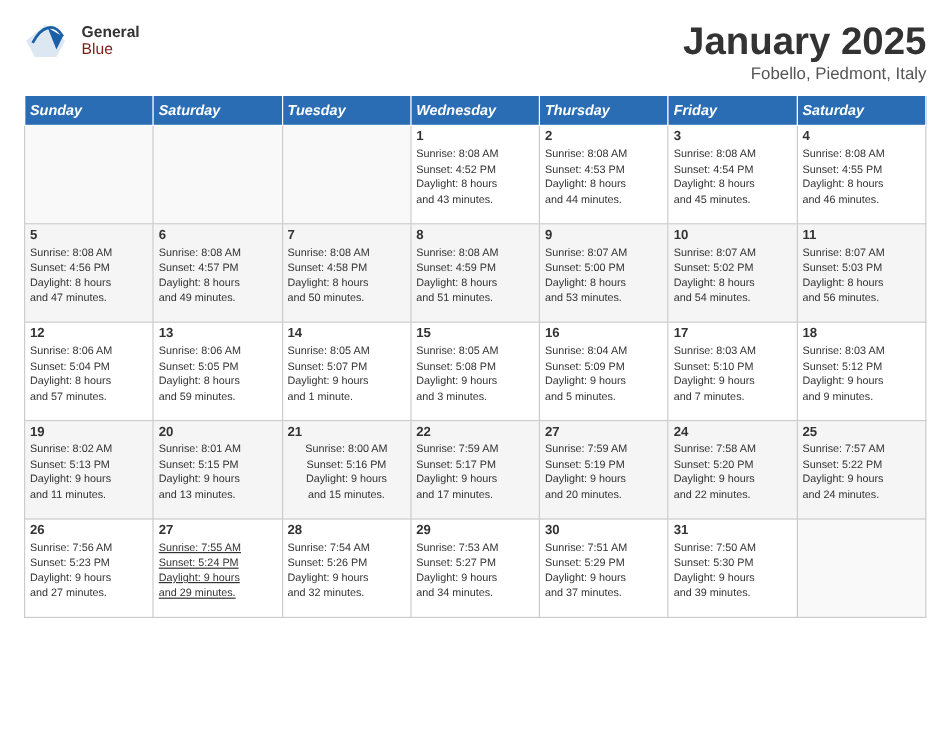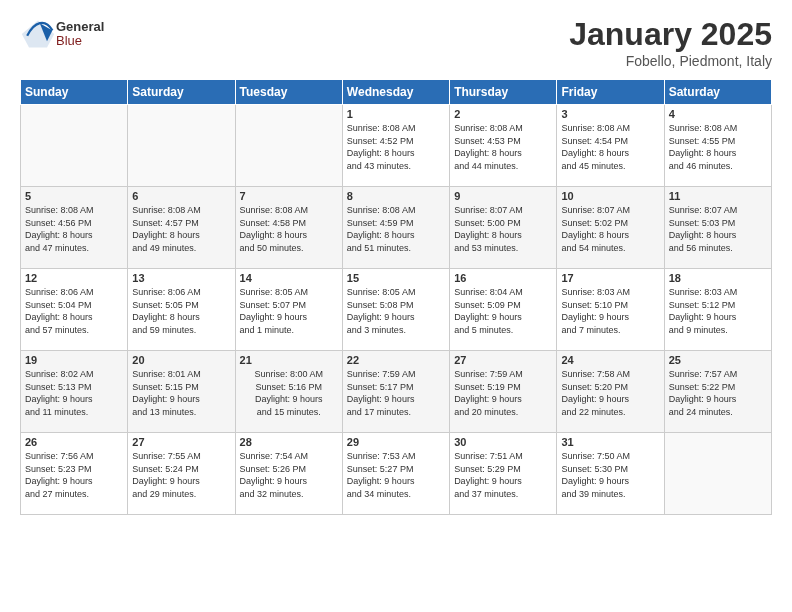--- a/index.html
+++ b/index.html
@@ -25,7 +25,7 @@
     .logo {
       display: flex;
       align-items: center;
-      gap: 0;
+      gap: 12px;
     }
     .logo-icon {
       width: 36px;

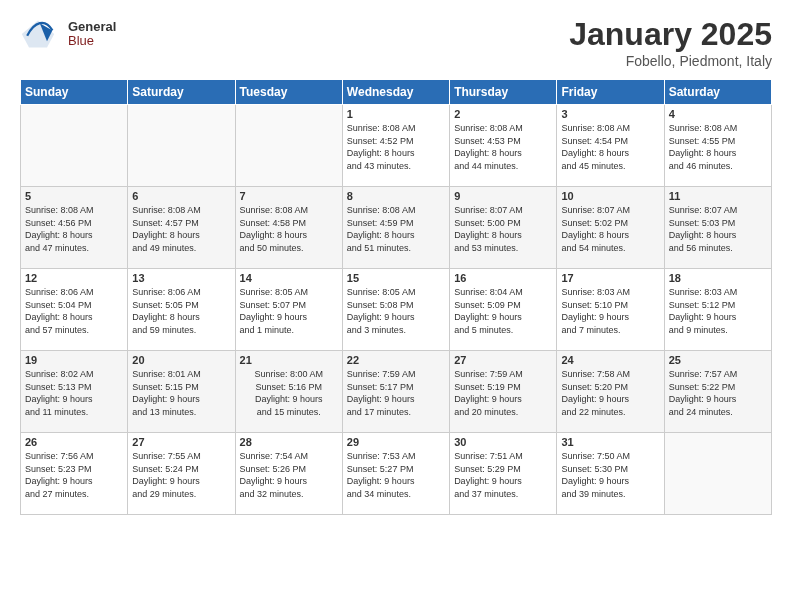--- a/index.html
+++ b/index.html
@@ -71,6 +71,7 @@
       padding: 5px 4px;
       text-align: left;
       border: 1px solid #fff;
+      font-style: italic;
     }
     tbody tr td {
       border: 1px solid #ccc;

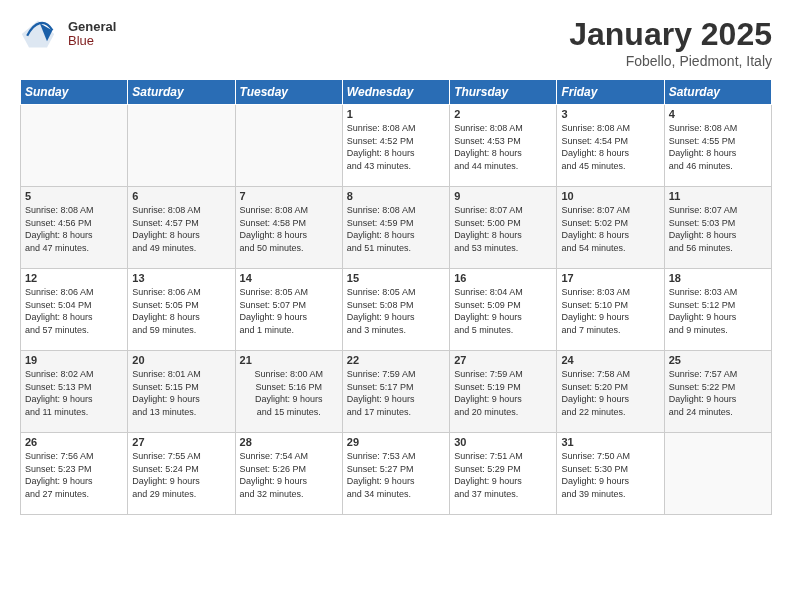--- a/index.html
+++ b/index.html
@@ -332,7 +332,7 @@
           </td>
           <td>
             <span class="day-num">27</span>
-            <div class="day-info" style="white-space: pre-line;">Sunrise: 7:55 AM
+            <div class="day-info" style="white-space: pre-line; text-decoration: underline;">Sunrise: 7:55 AM
 Sunset: 5:24 PM
 Daylight: 9 hours
 and 29 minutes.</div>

